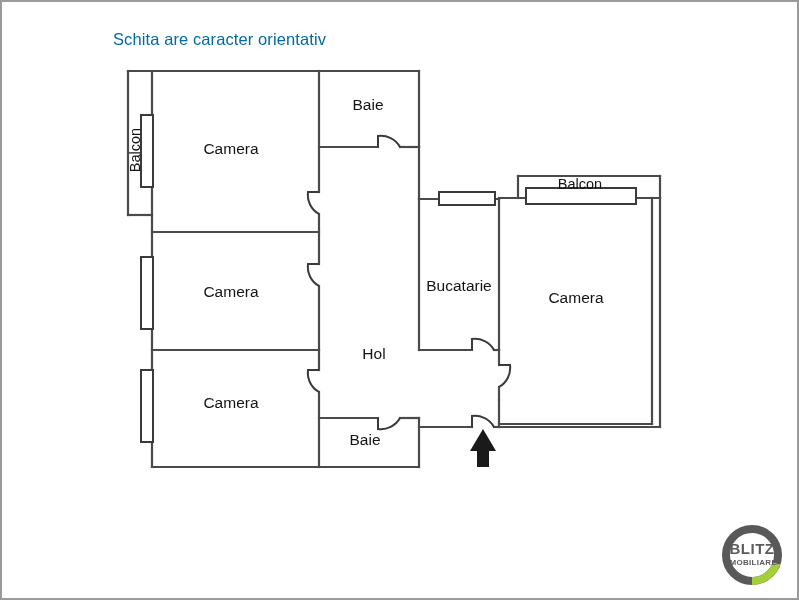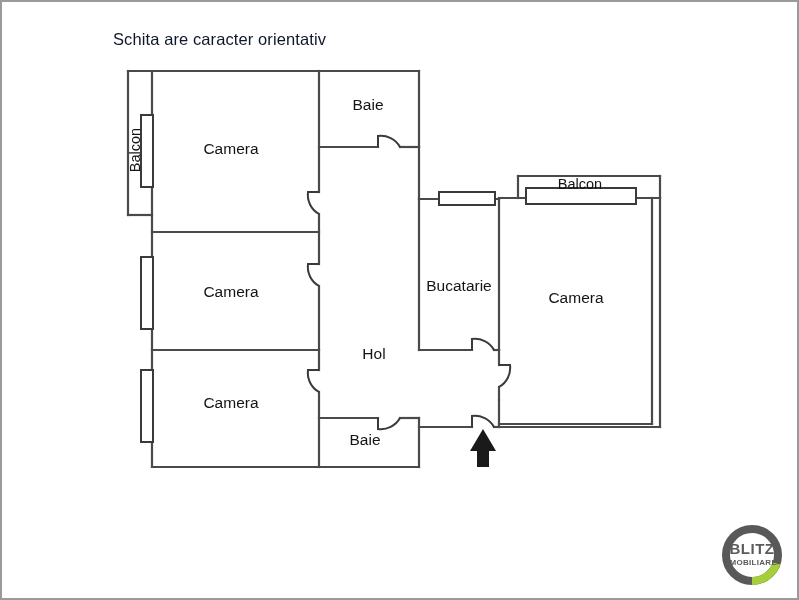--- a/index.html
+++ b/index.html
@@ -22,7 +22,7 @@
     left: 111px;
     top: 28px;
     font-size: 16.5px;
-    color: #0f172a;
+    color: #0369a1;
     letter-spacing: 0.1px;
     white-space: nowrap;
   }

